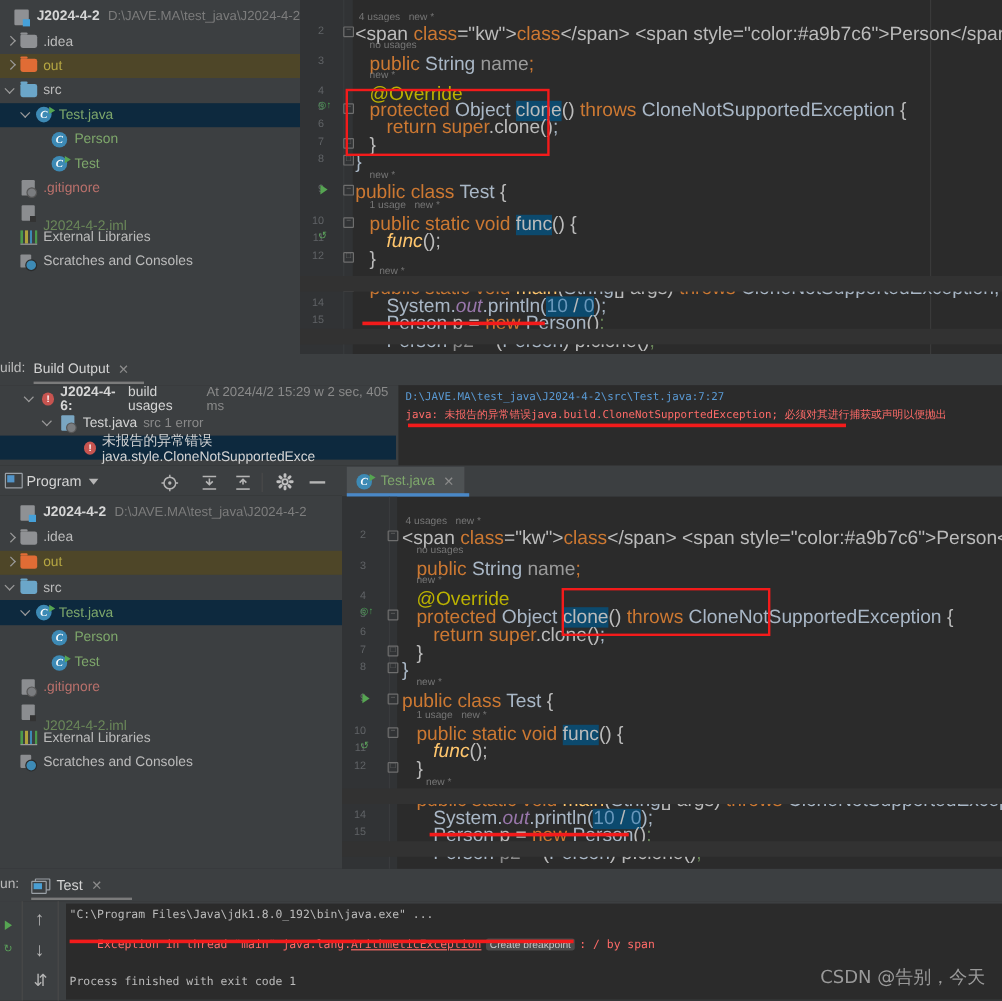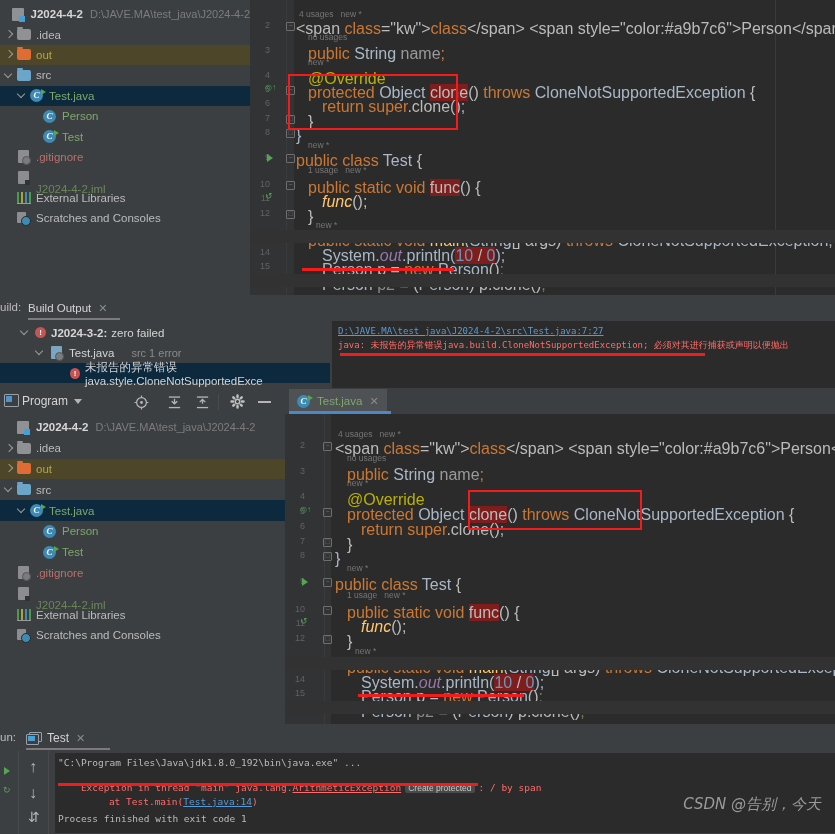--- a/index.html
+++ b/index.html
@@ -61,7 +61,7 @@
   .fn{color:#ffc66d;}
   .fld{color:#9876aa;}
   .typ{color:#a9b7c6;}
-  .hl{background:#7f1d1d;}
+  .hl{background:#0c4a6e;}
   .hint{color:#767676;font-size:8.5px;font-family:"Liberation Sans",sans-serif;}
   .curline{position:absolute;background:#323232;left:0;right:0;height:13px;}
   .redbox{position:absolute;border:2.5px solid #f31b1b;}

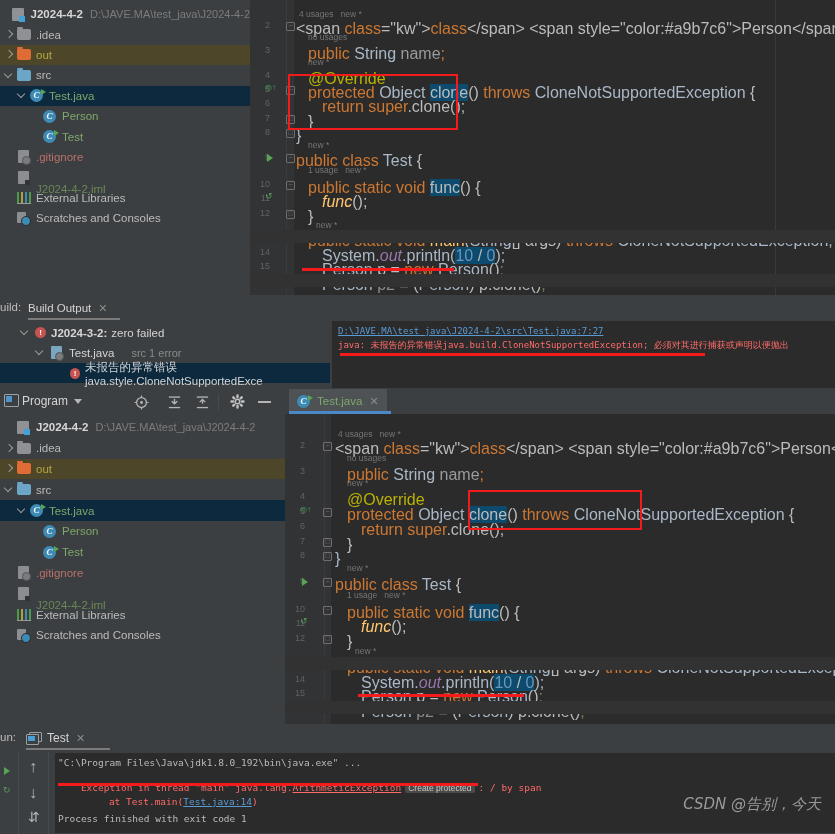--- a/index.html
+++ b/index.html
@@ -258,7 +258,7 @@
 <div class="abs" style="left:0;top:323px;width:330px;height:19px;display:flex;align-items:center;">
   <span class="arrow down" style="margin-left:20px;"></span>
   <span class="errcirc" style="margin:0 5px 0 2px;">!</span>
-  <span class="bold" style="font-size:11.5px;">J2024-3-2:</span>
+  <span class="bold" style="font-size:11.5px;">J2024-4-6:</span>
   <span style="font-size:11.5px;margin-left:4px;color:#d4d4d4;">zero failed</span>
 </div>
 

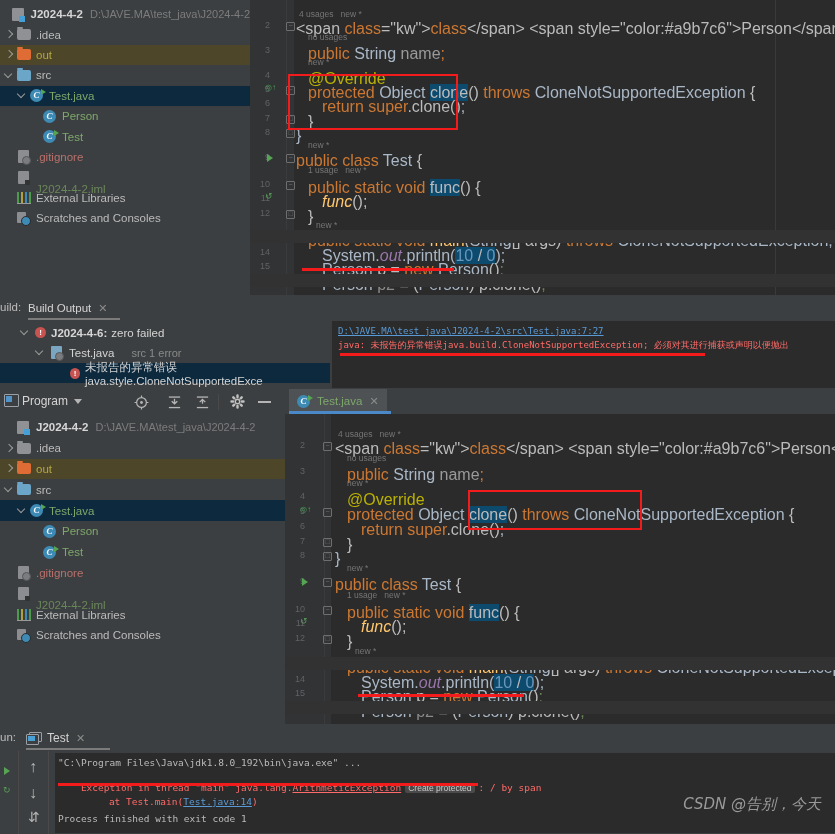--- a/index.html
+++ b/index.html
@@ -259,7 +259,7 @@
   <span class="arrow down" style="margin-left:20px;"></span>
   <span class="errcirc" style="margin:0 5px 0 2px;">!</span>
   <span class="bold" style="font-size:11.5px;">J2024-4-6:</span>
-  <span style="font-size:11.5px;margin-left:4px;color:#d4d4d4;">zero failed</span>
+  <span style="font-size:11.5px;margin-left:4px;color:#d4d4d4;">build usages</span>
 </div>
 
 <div class="abs" style="left:0;top:343px;width:330px;height:19px;display:flex;align-items:center;">

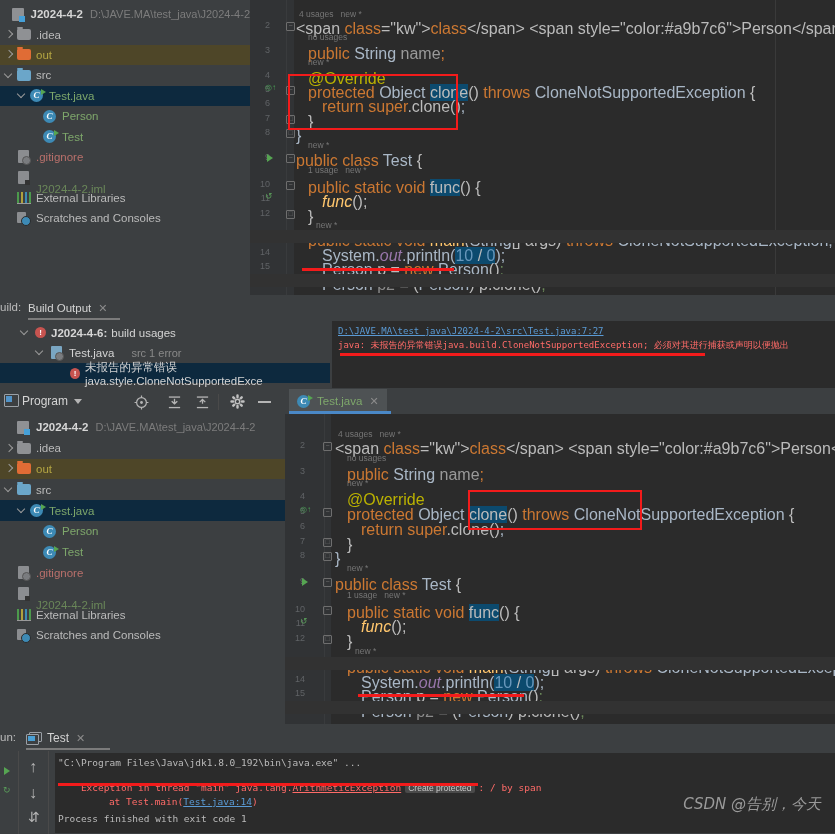--- a/index.html
+++ b/index.html
@@ -260,6 +260,7 @@
   <span class="errcirc" style="margin:0 5px 0 2px;">!</span>
   <span class="bold" style="font-size:11.5px;">J2024-4-6:</span>
   <span style="font-size:11.5px;margin-left:4px;color:#d4d4d4;">build usages</span>
+  <span style="font-size:11px;margin-left:5px;color:#8a8a8a;">At 2024/4/2 15:29 w 2 sec, 405 ms</span>
 </div>
 
 <div class="abs" style="left:0;top:343px;width:330px;height:19px;display:flex;align-items:center;">

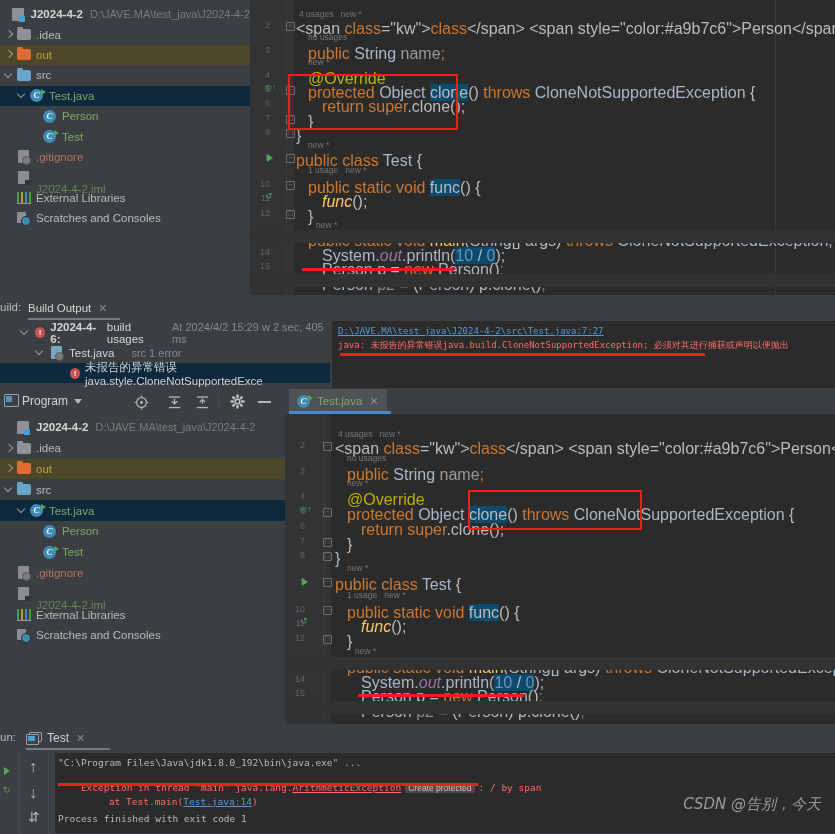--- a/index.html
+++ b/index.html
@@ -75,7 +75,7 @@
   .panelbar{background:#3c3f41;}
   .closex{margin-left:7px;color:#8b8b8b;font-size:11px;}
   .console{background:#2b2b2b;font-family:"DejaVu Sans Mono","Liberation Mono",monospace;font-size:9.5px;}
-  .link{color:#5a9ad4;text-decoration:underline;text-align:center;}
+  .link{color:#5a9ad4;text-align:center;}
   .errtxt{color:#ff6b68;}
   .errcirc{width:11px;height:11px;border-radius:50%;background:#c75450;color:#fff;font-size:8px;
     font-weight:bold;line-height:11px;text-align:center;display:inline-block;font-family:"Liberation Sans",sans-serif;}

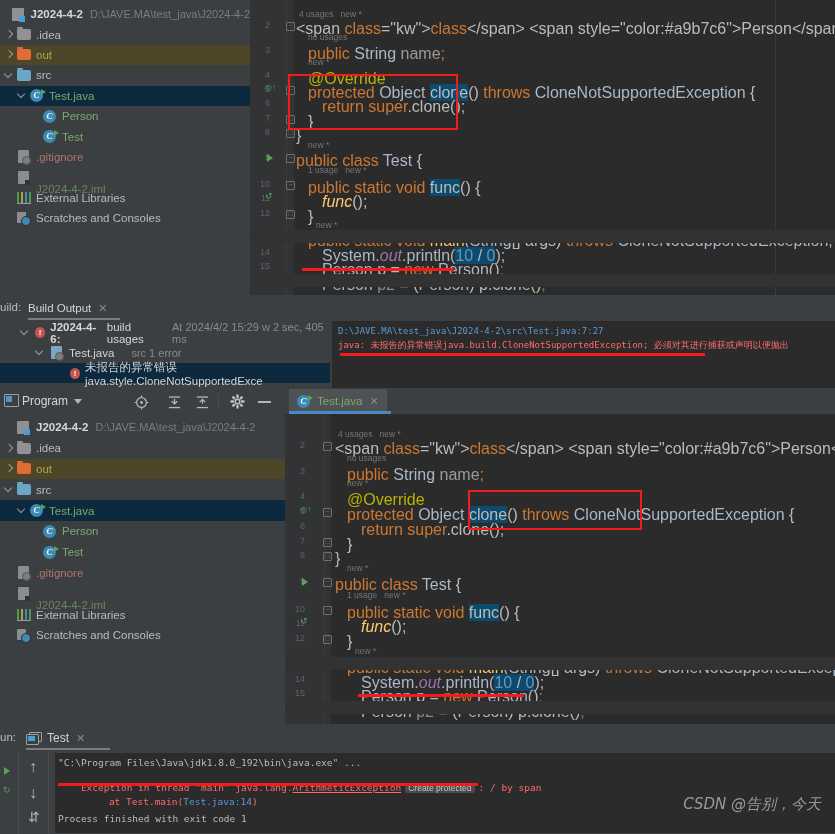--- a/index.html
+++ b/index.html
@@ -269,7 +269,7 @@
       <i class="fileic" style="background:#7aa6c2;"></i>
     </span>
   <span style="font-size:11.5px;color:#d4d4d4;">Test.java</span>
-  <span style="font-size:11px;margin-left:17px;color:#8a8a8a;">src 1 error</span>
+  <span style="font-size:11px;margin-left:5px;color:#8a8a8a;">src 1 error</span>
 </div>
 
 <div class="abs" style="left:0;top:363px;width:330px;height:20px;display:flex;align-items:center;background:#0d293e;">

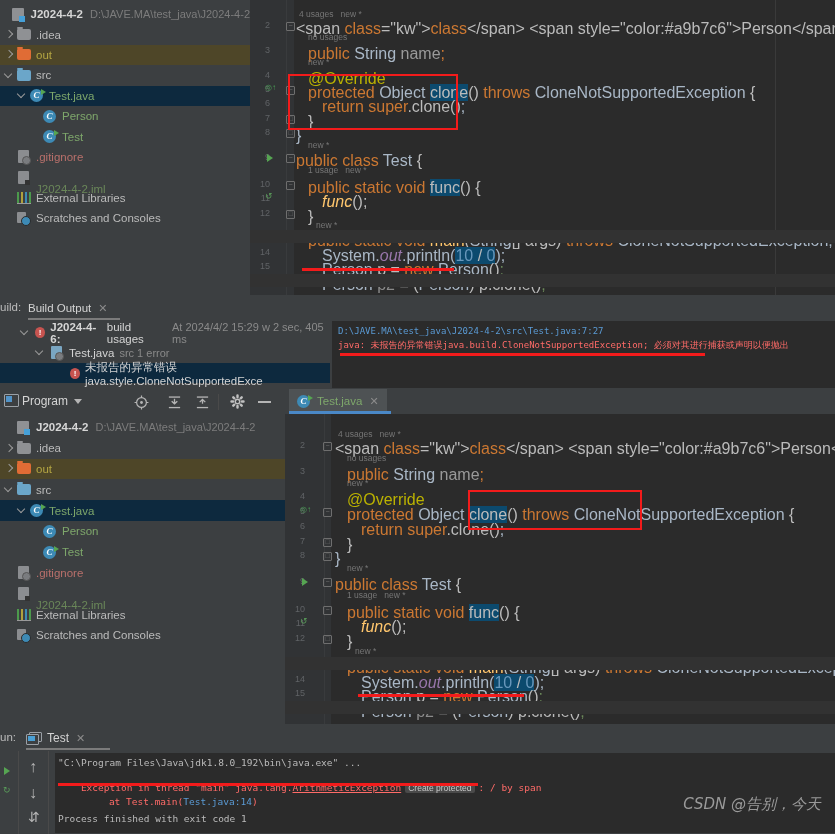--- a/index.html
+++ b/index.html
@@ -508,7 +508,7 @@
 <div class="abs console" style="left:55px;top:753px;width:780px;height:80px;background:#2b2b2b;">
   <div style="position:absolute;left:3px;top:4px;color:#bbbbbb;white-space:pre;">"C:\Program Files\Java\jdk1.8.0_192\bin\java.exe" ...</div>
   <div style="position:absolute;left:3px;top:18px;white-space:pre;">
-    <span class="errtxt">Exception in thread "main" java.lang.</span><span class="errtxt" style="text-decoration:underline;">ArithmeticException</span><span class="createbp" style="margin:0 4px;">Create protected</span><span class="errtxt">: / by span</span>
+    <span class="errtxt">Exception in thread "main" java.lang.</span><span class="errtxt" style="text-decoration:underline;">ArithmeticException</span><span class="createbp" style="margin:0 4px;">Create breakpoint</span><span class="errtxt">: / by span</span>
   </div>
   <div style="position:absolute;left:3px;top:32px;white-space:pre;">
     <span class="errtxt" style="padding-left:28px;">at Test.main(</span><span class="link">Test.java:14</span><span class="errtxt">)</span>

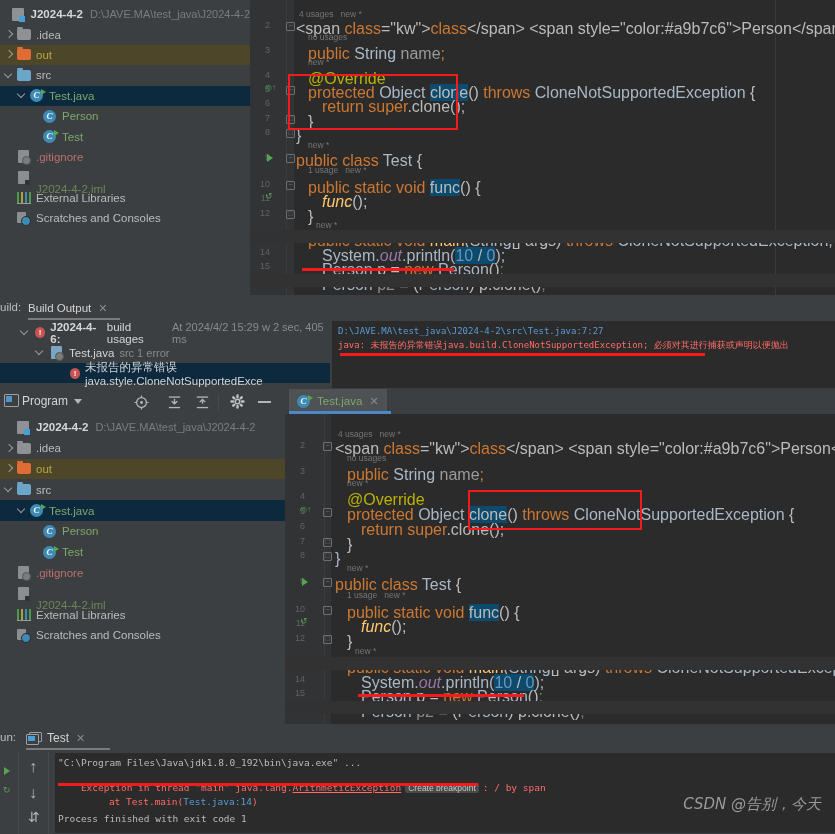--- a/index.html
+++ b/index.html
@@ -510,9 +510,6 @@
   <div style="position:absolute;left:3px;top:18px;white-space:pre;">
     <span class="errtxt">Exception in thread "main" java.lang.</span><span class="errtxt" style="text-decoration:underline;">ArithmeticException</span><span class="createbp" style="margin:0 4px;">Create breakpoint</span><span class="errtxt">: / by span</span>
   </div>
-  <div style="position:absolute;left:3px;top:32px;white-space:pre;">
-    <span class="errtxt" style="padding-left:28px;">at Test.main(</span><span class="link">Test.java:14</span><span class="errtxt">)</span>
-  </div>
   <div style="position:absolute;left:3px;top:60px;color:#bbbbbb;white-space:pre;">Process finished with exit code 1</div>
 </div>
 <div class="redline" style="left:58px;top:783px;width:420px;"></div>

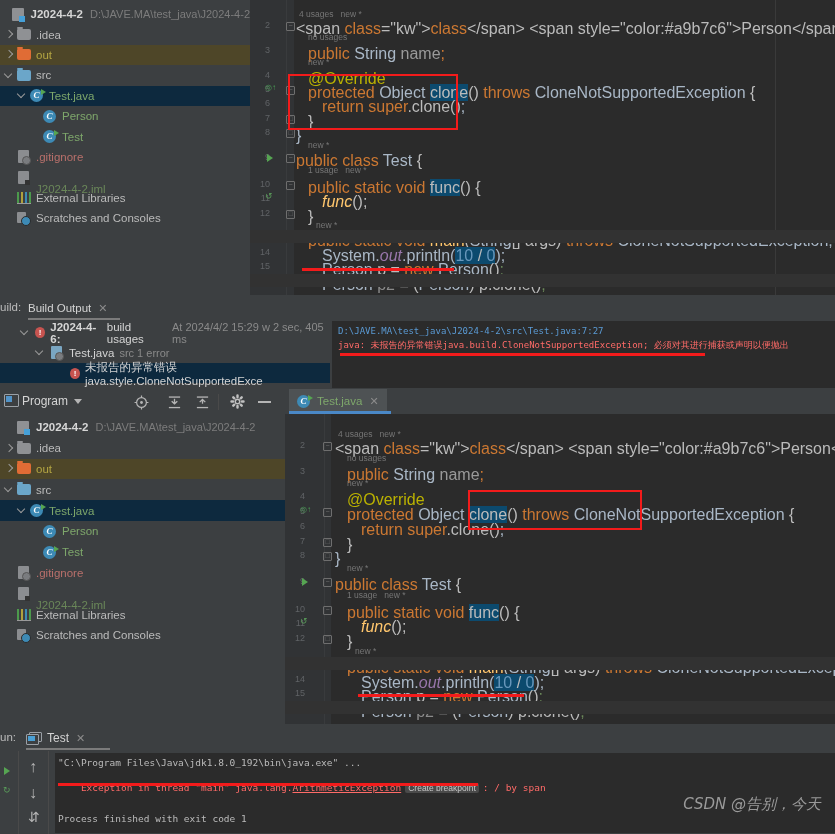--- a/index.html
+++ b/index.html
@@ -514,6 +514,6 @@
 </div>
 <div class="redline" style="left:58px;top:783px;width:420px;"></div>
 
-<div class="abs watermark" style="right:14px;bottom:20px;font-style:italic;">CSDN @告别，今天</div>
+<div class="abs watermark" style="right:14px;bottom:10px;">CSDN @告别，今天</div>
 
 </body></html>

